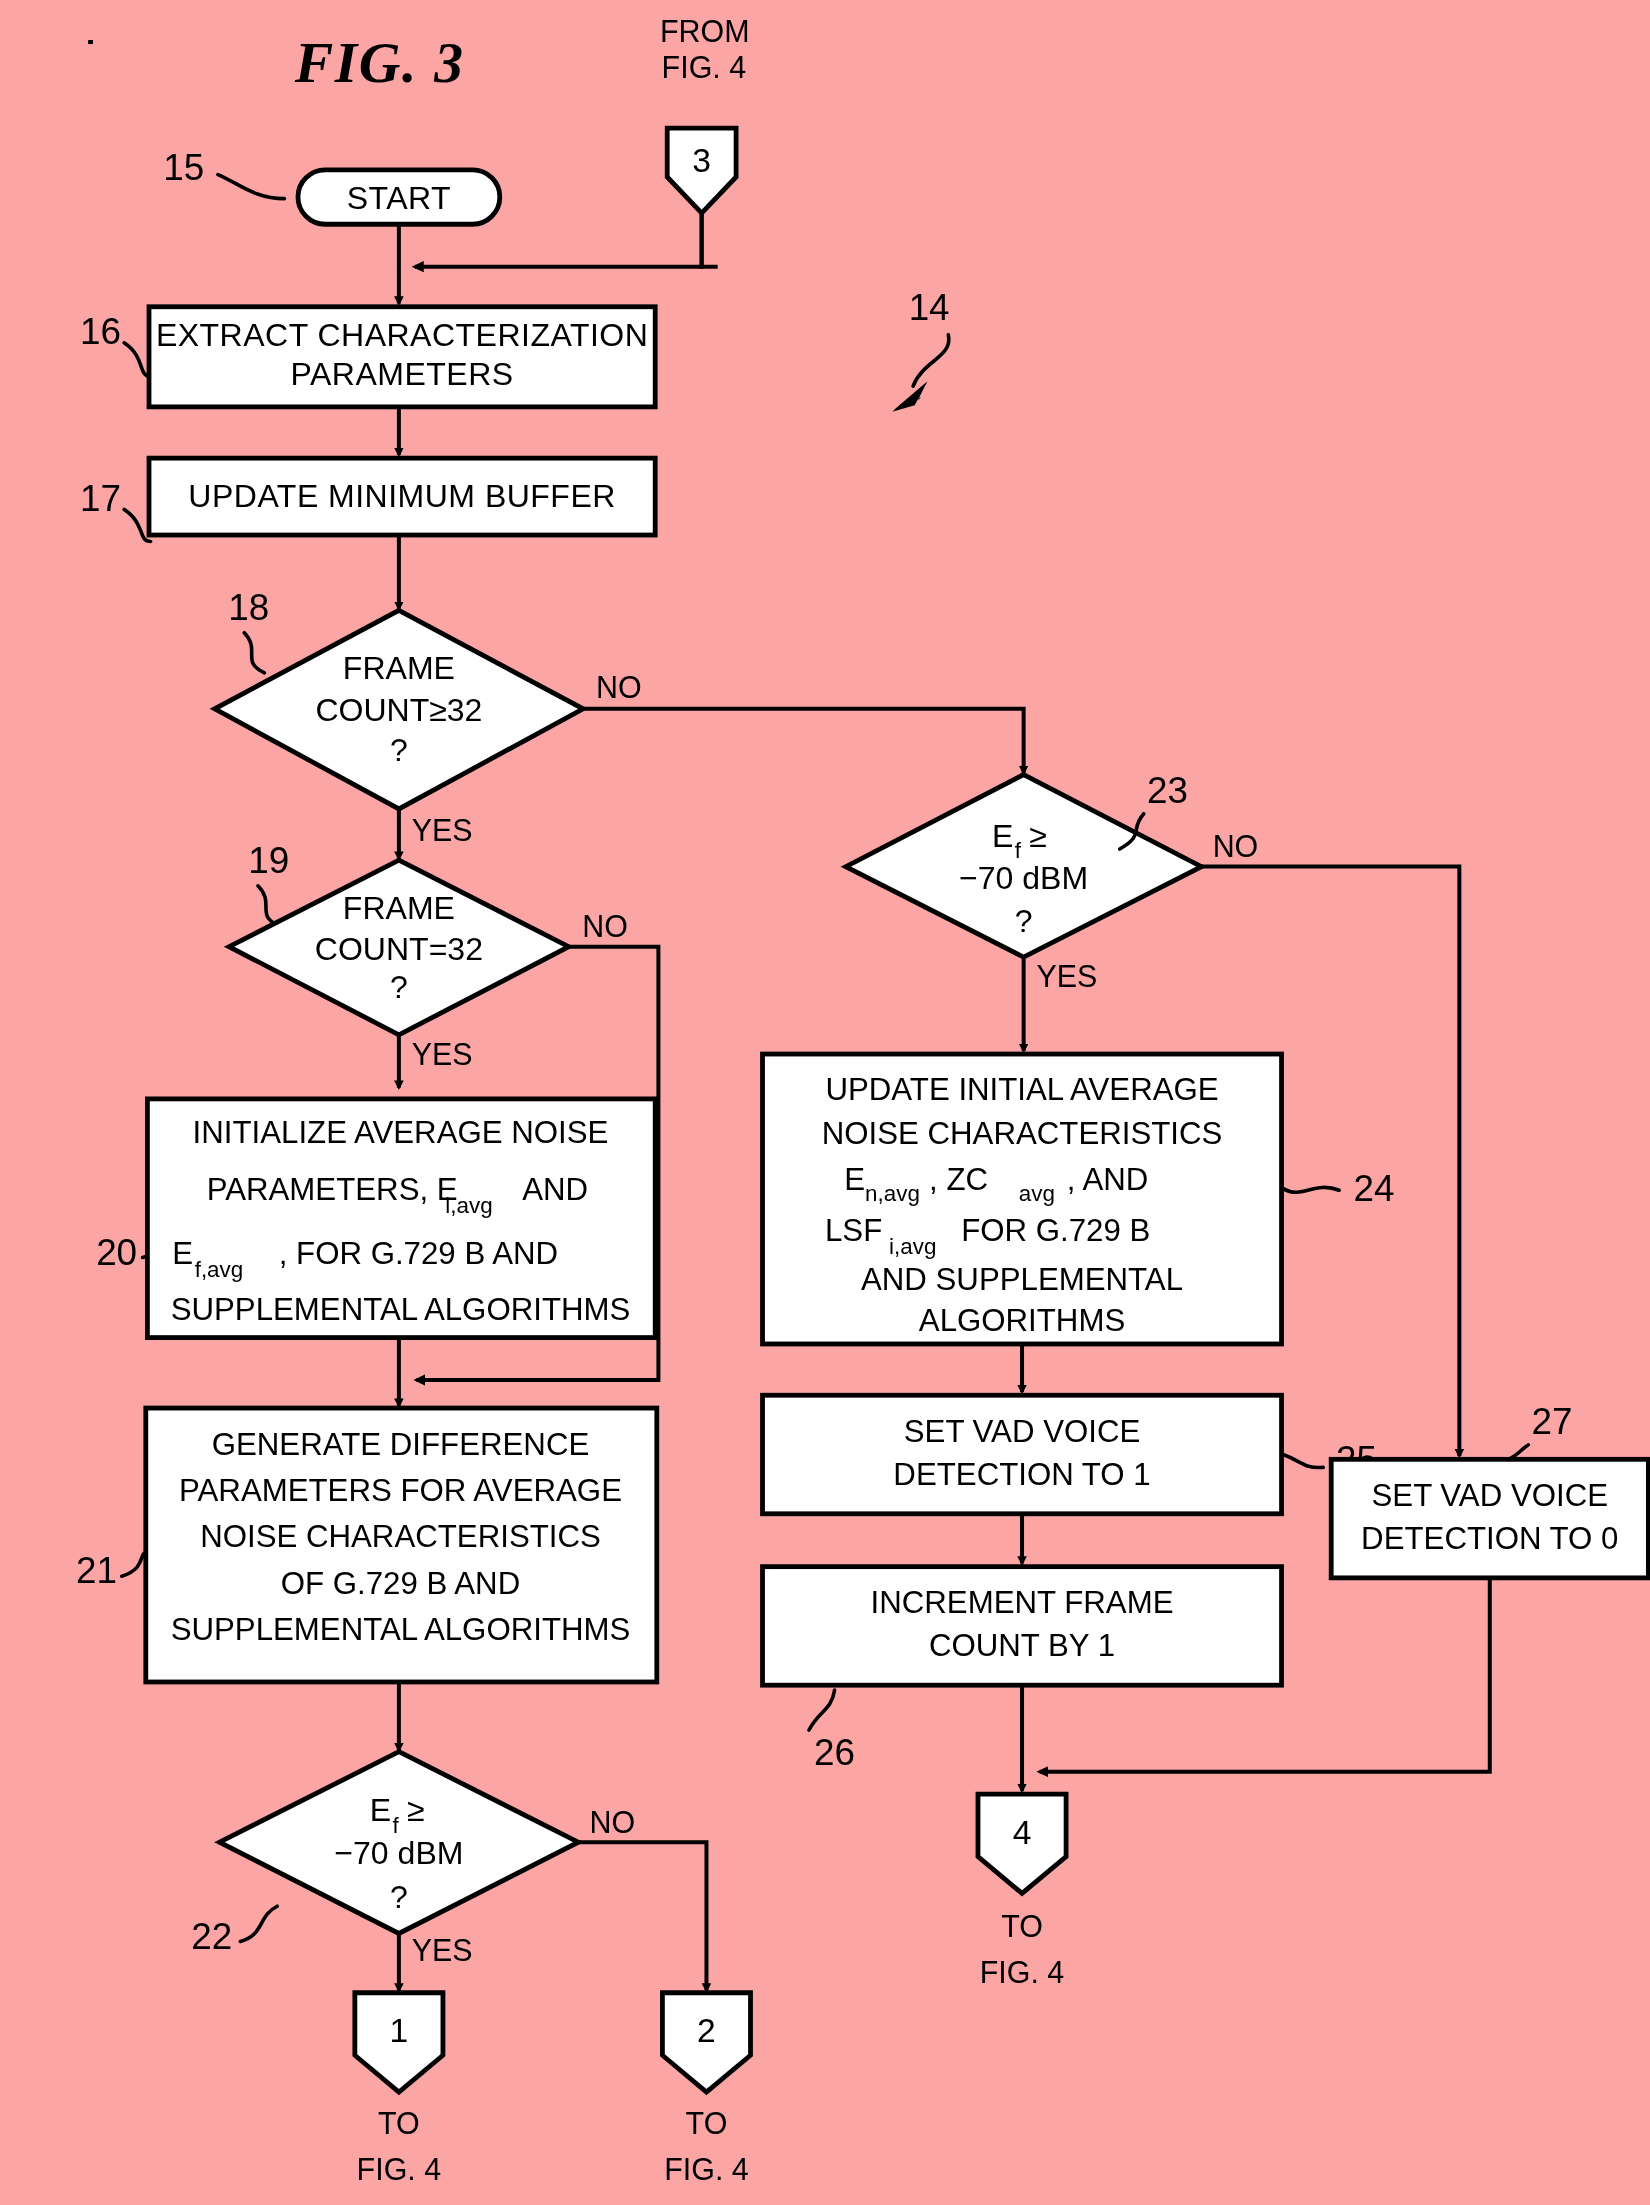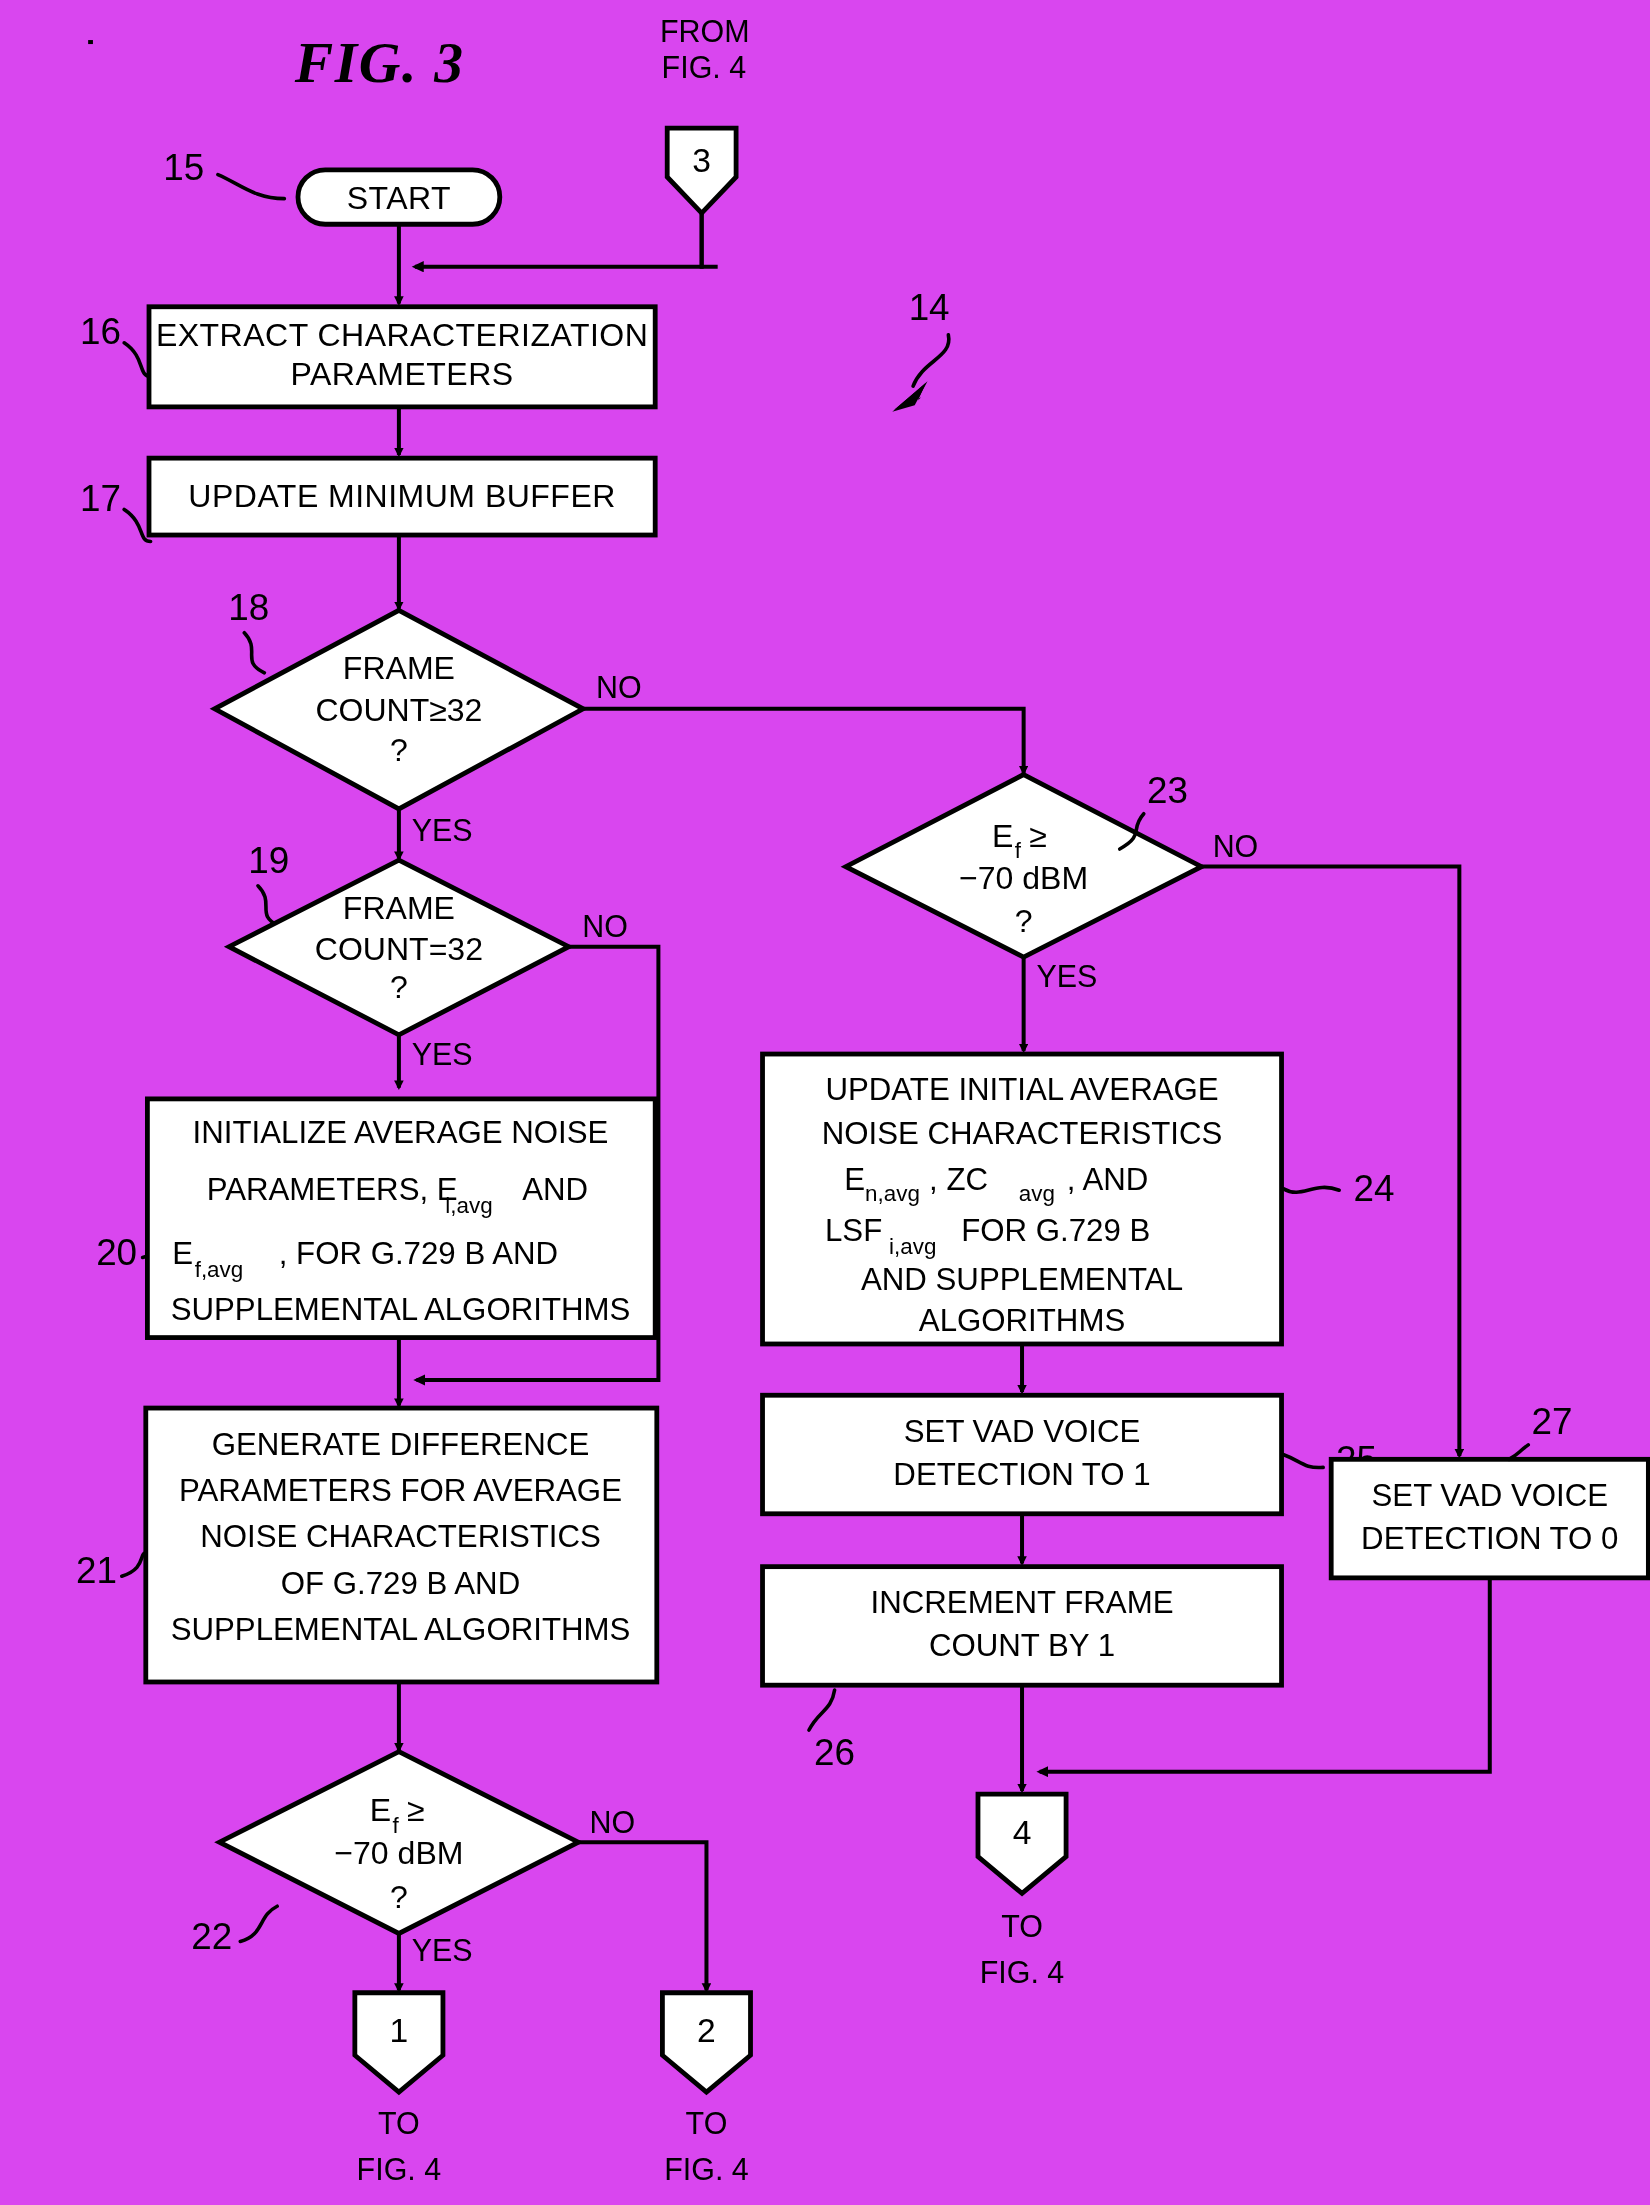--- a/index.html
+++ b/index.html
@@ -11,7 +11,7 @@
     position: relative;
     width: 1650px;
     height: 2205px;
-    background: #d946ef;
+    background: #fca5a5;
     font-family: "Liberation Sans", sans-serif;
     overflow: hidden;
   }

